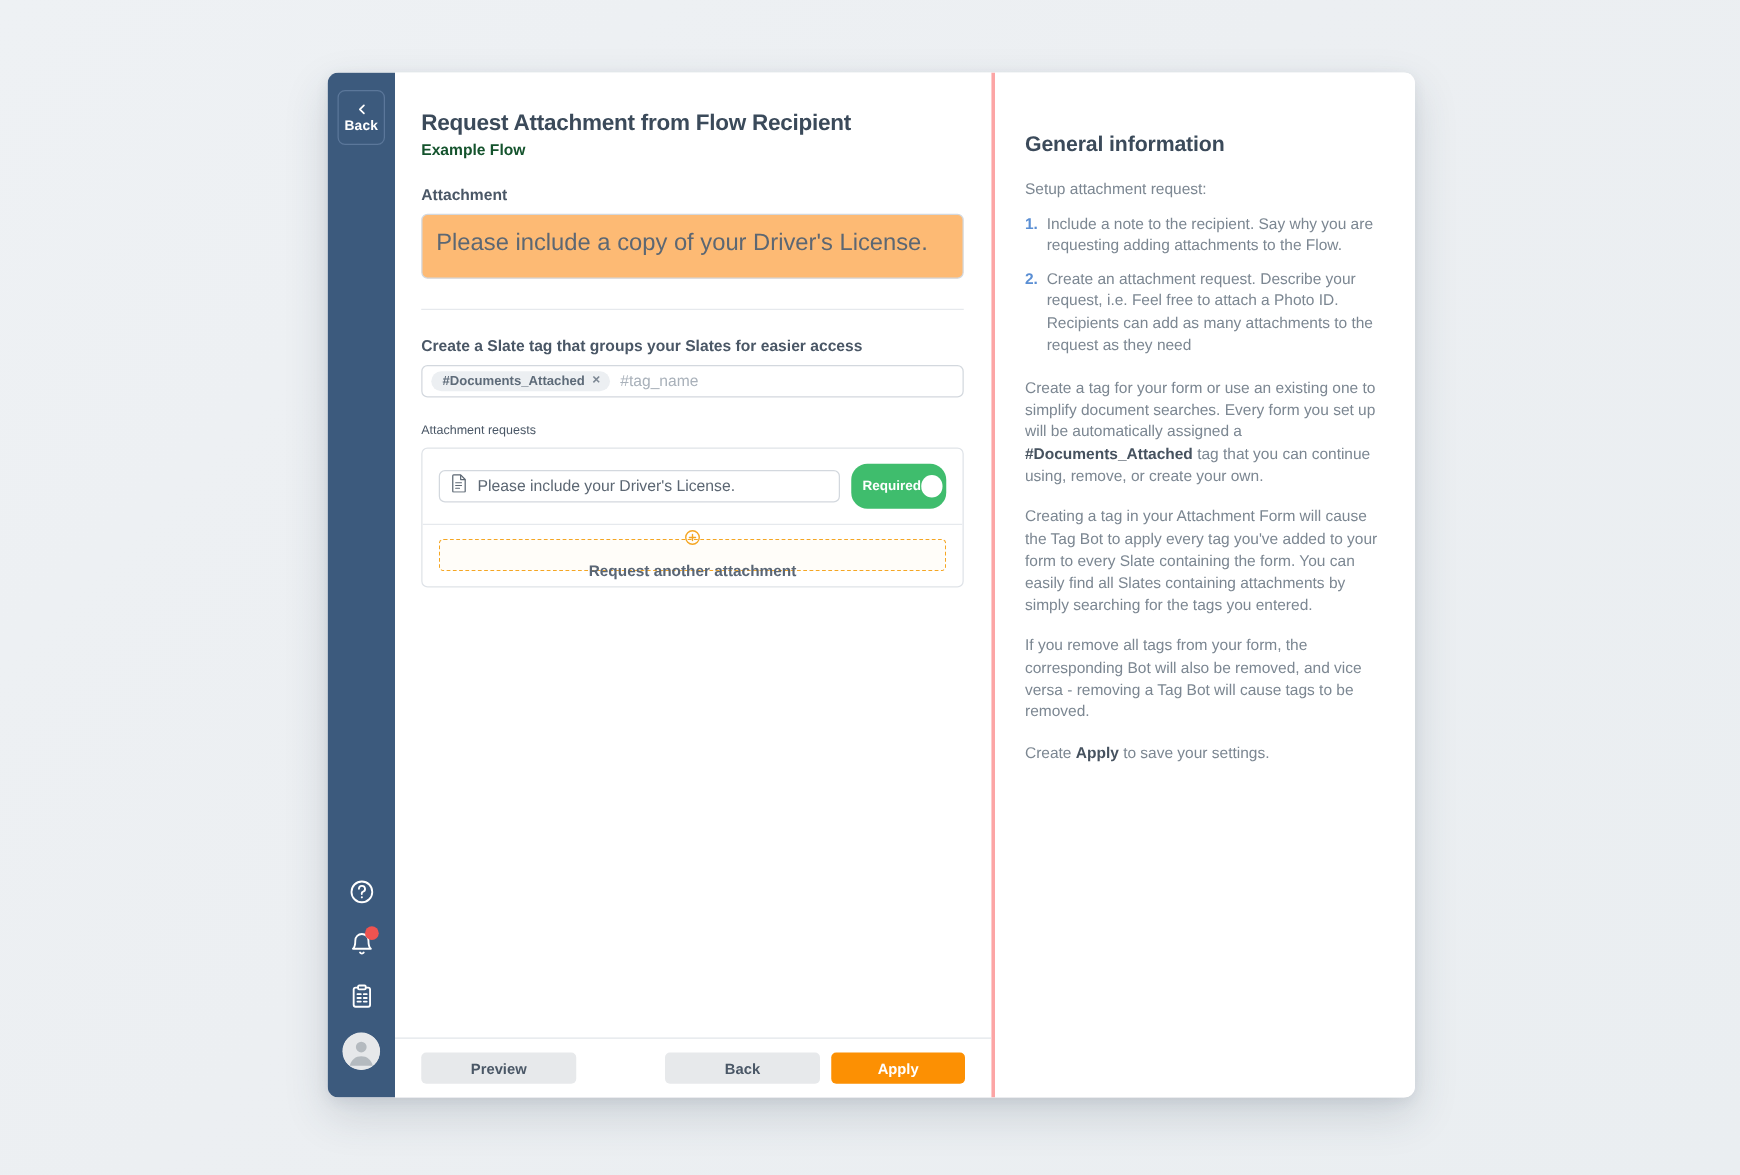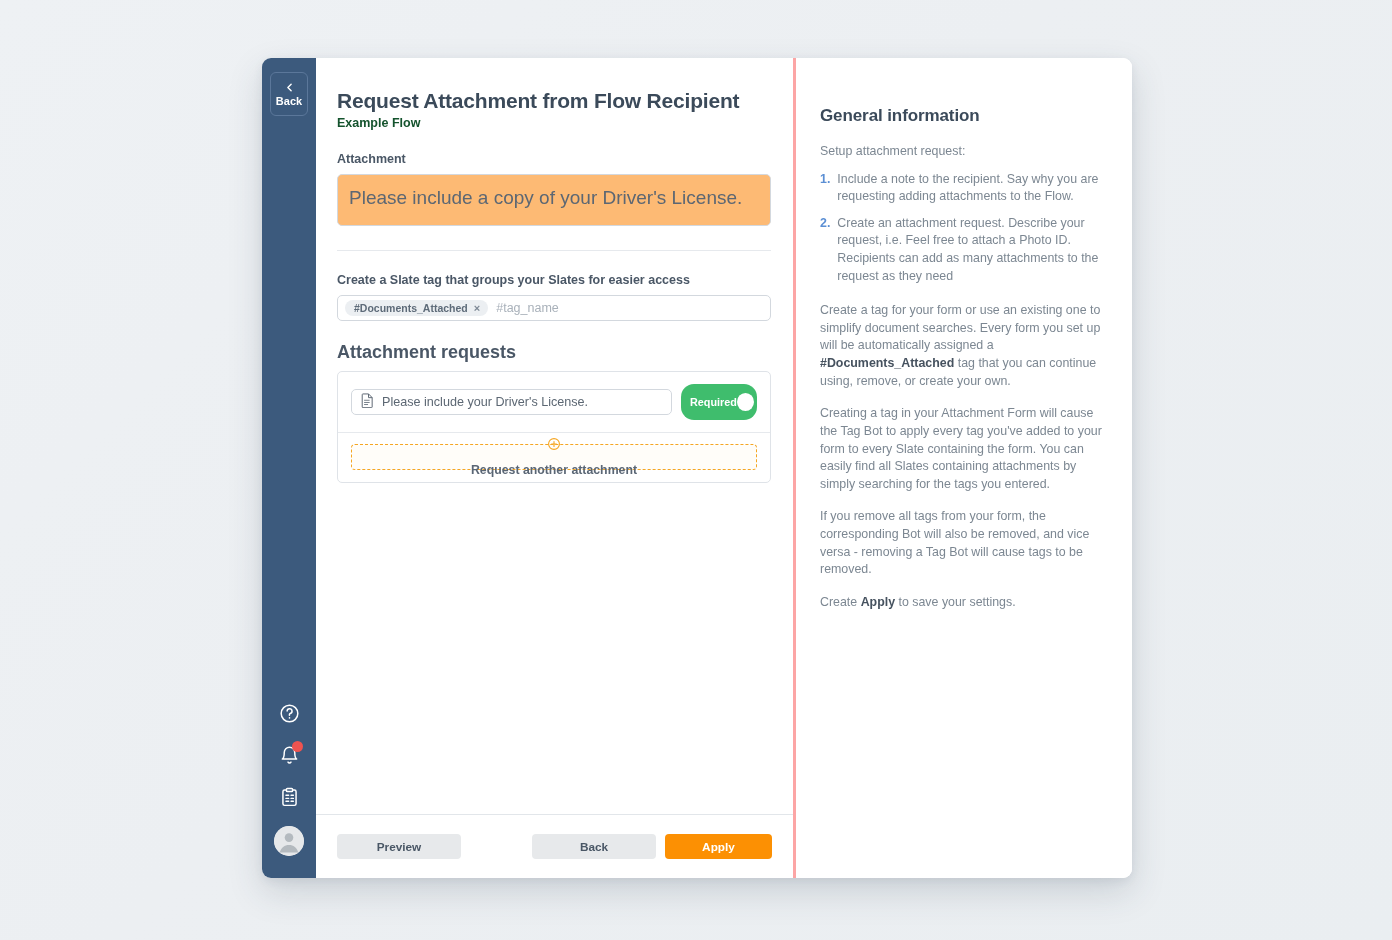--- a/index.html
+++ b/index.html
@@ -98,7 +98,7 @@
     overflow: hidden;
   }
   .page-title {
-    font-size: 21px;
+    font-size: 18px;
     font-weight: 700;
     color: #3b4a5a;
     letter-spacing: -0.2px;

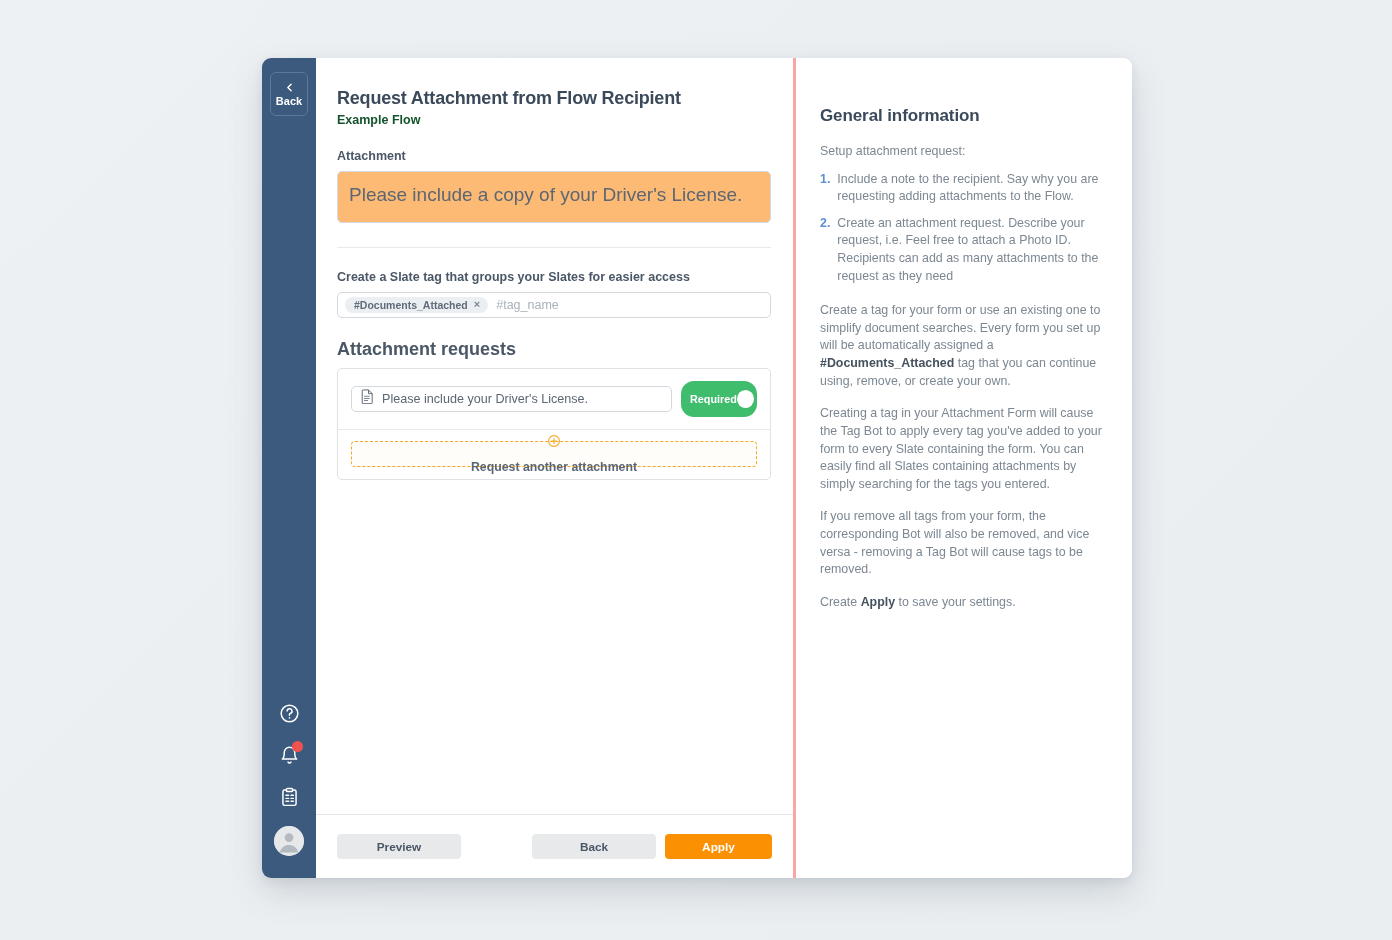--- a/index.html
+++ b/index.html
@@ -167,8 +167,8 @@
     color: #a9b1ba;
   }
   .section-label {
-    font-size: 18px;
-    font-weight: 700;
+    font-size: 10px;
+    font-weight: 400;
     color: #4a5766;
     margin: 21px 0 8px 0;
   }

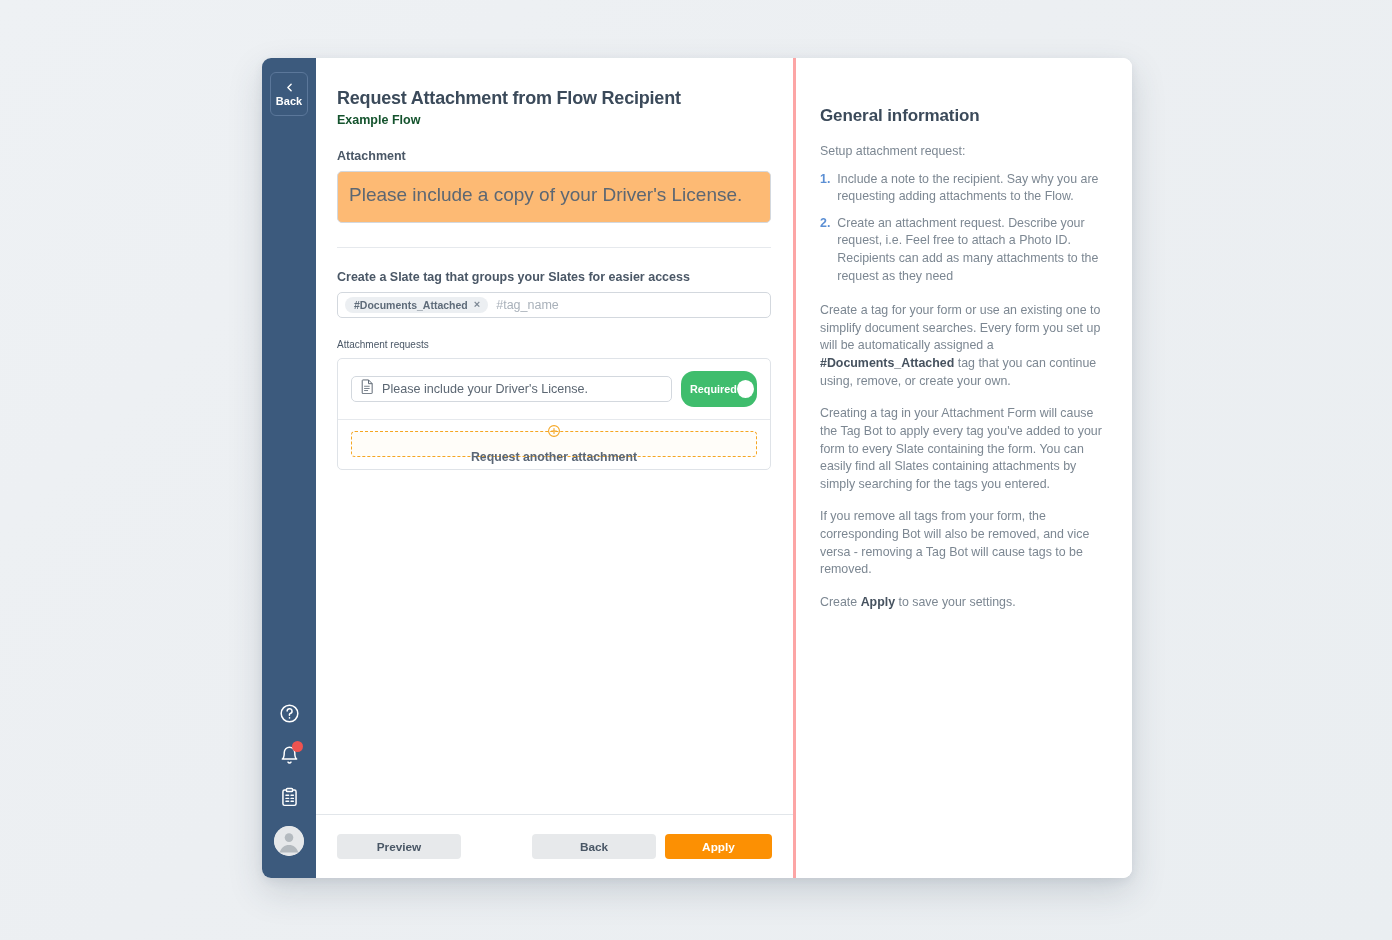--- a/index.html
+++ b/index.html
@@ -244,7 +244,7 @@
   
   .footer {
     flex: 0 0 auto;
-    height: 64px;
+    height: 48px;
     border-top: 1px solid #e2e6ea;
     display: flex;
     align-items: center;

